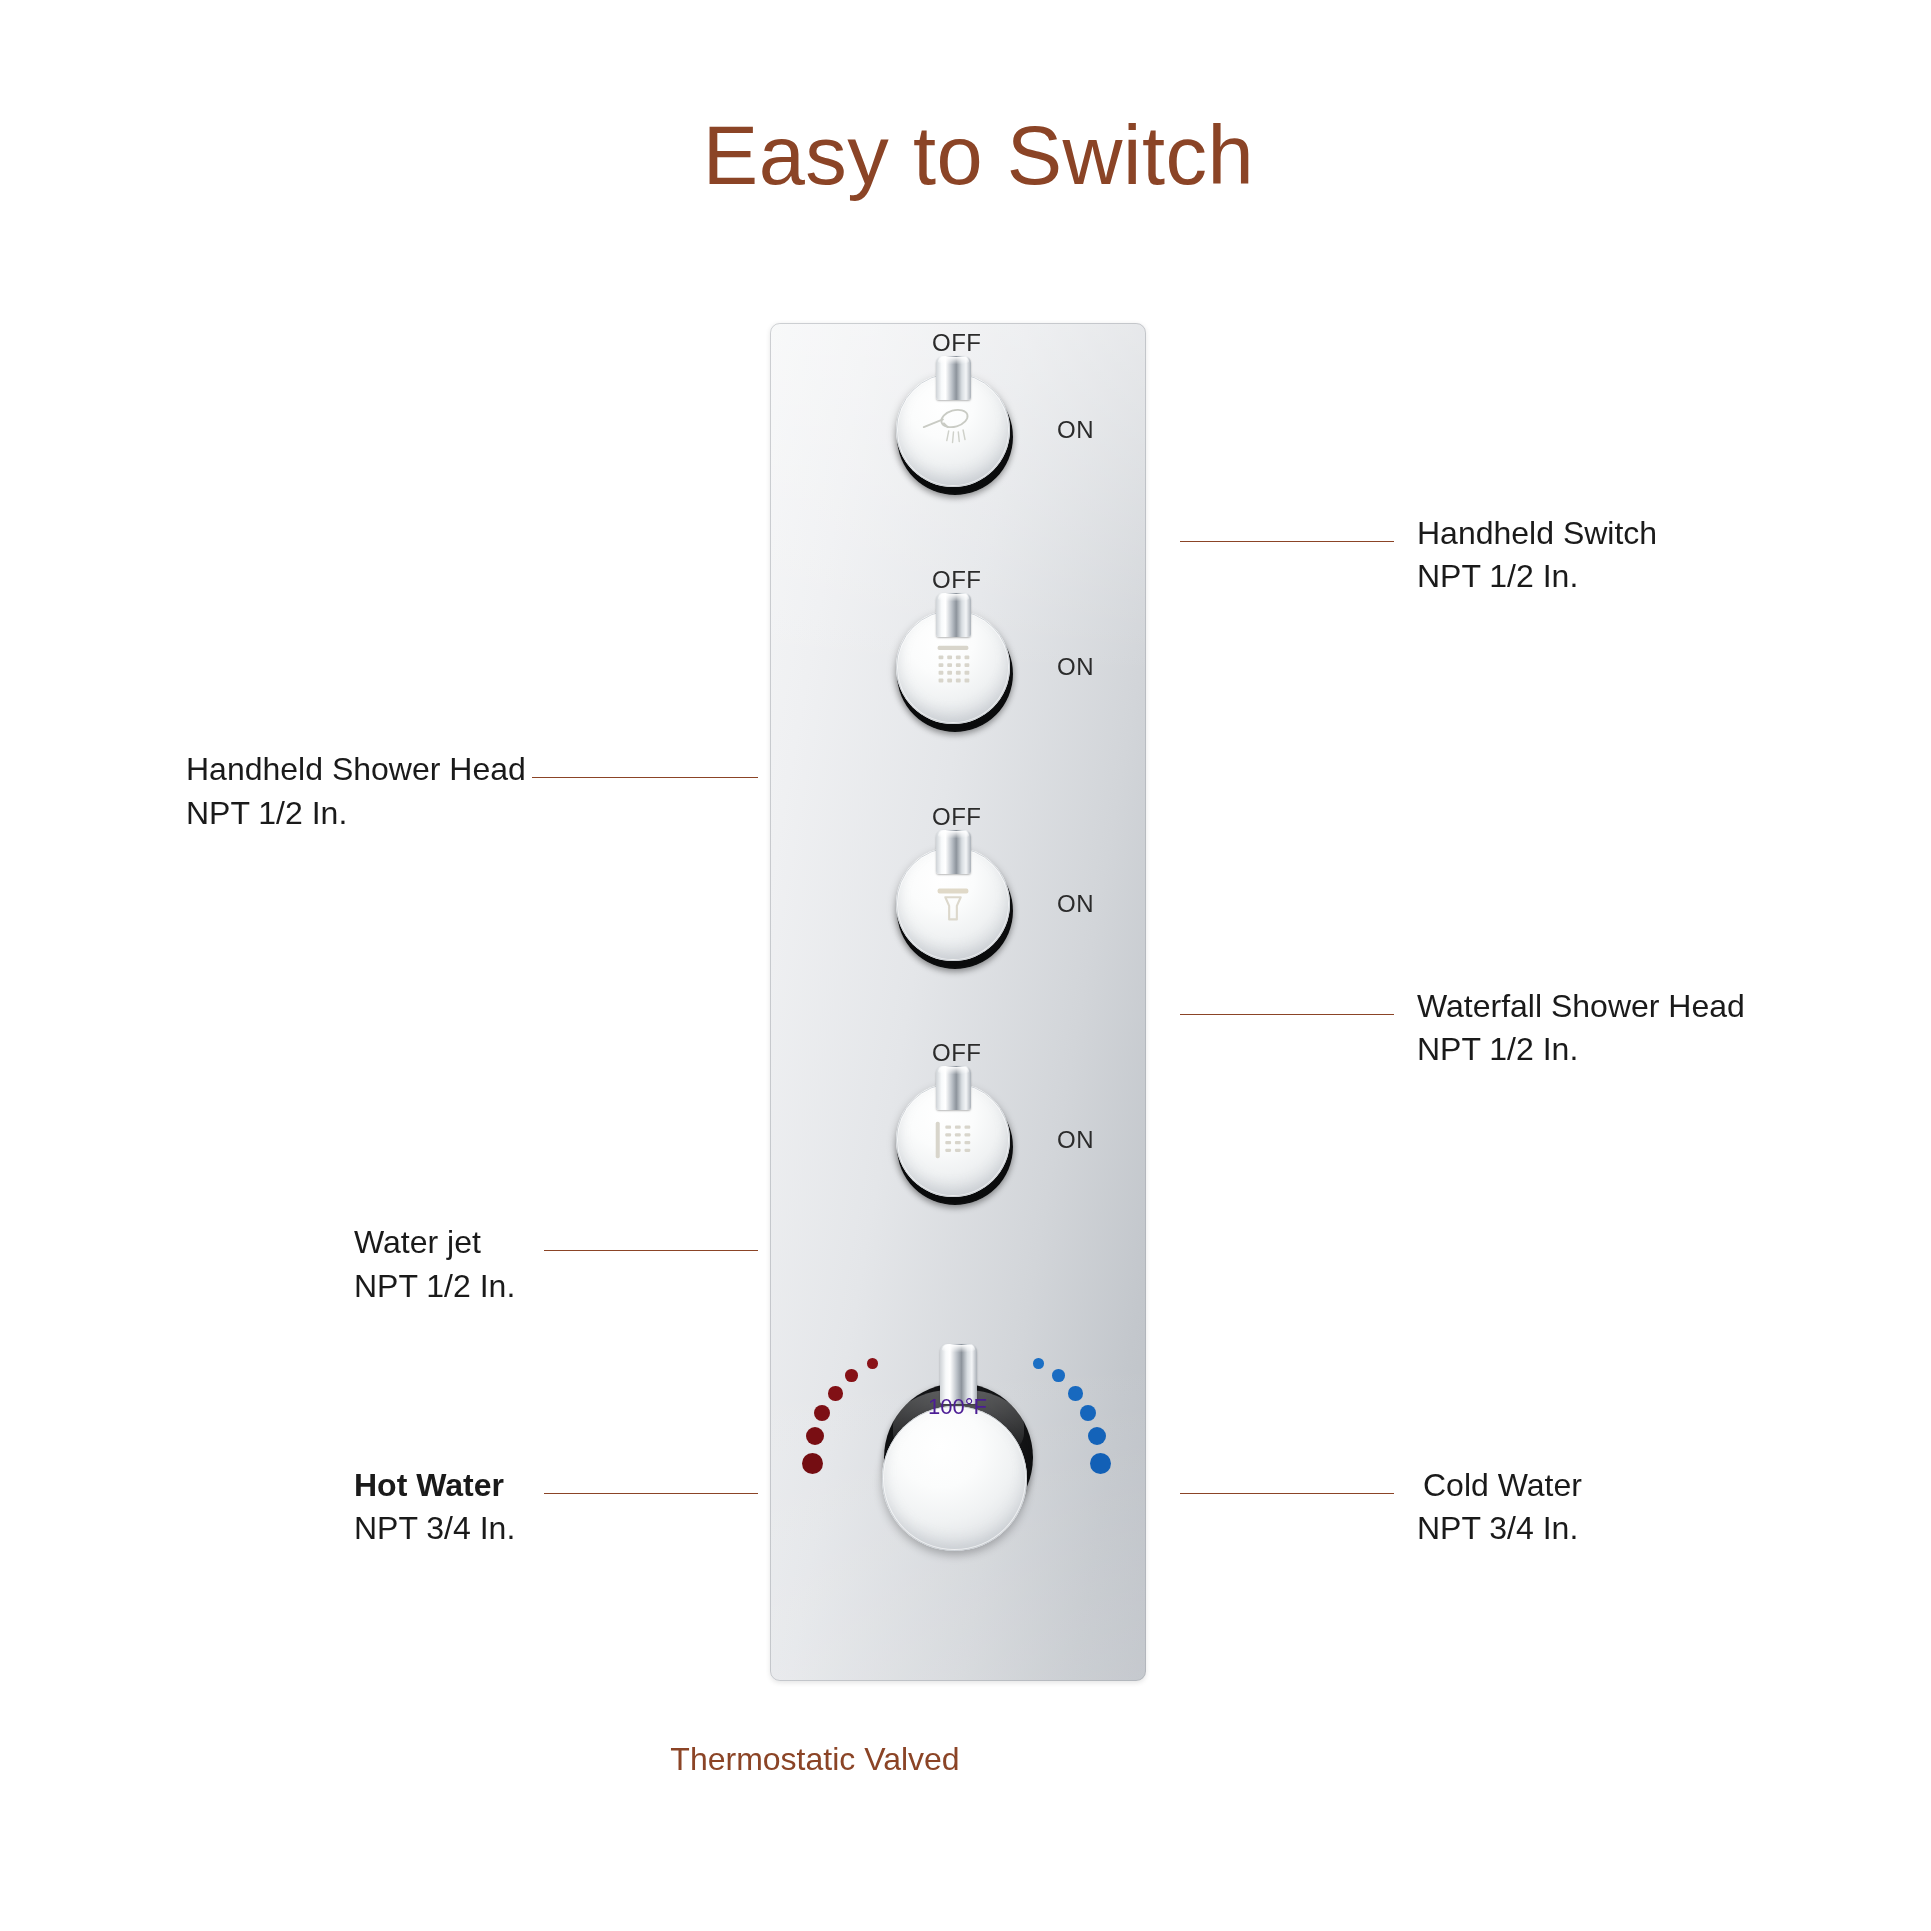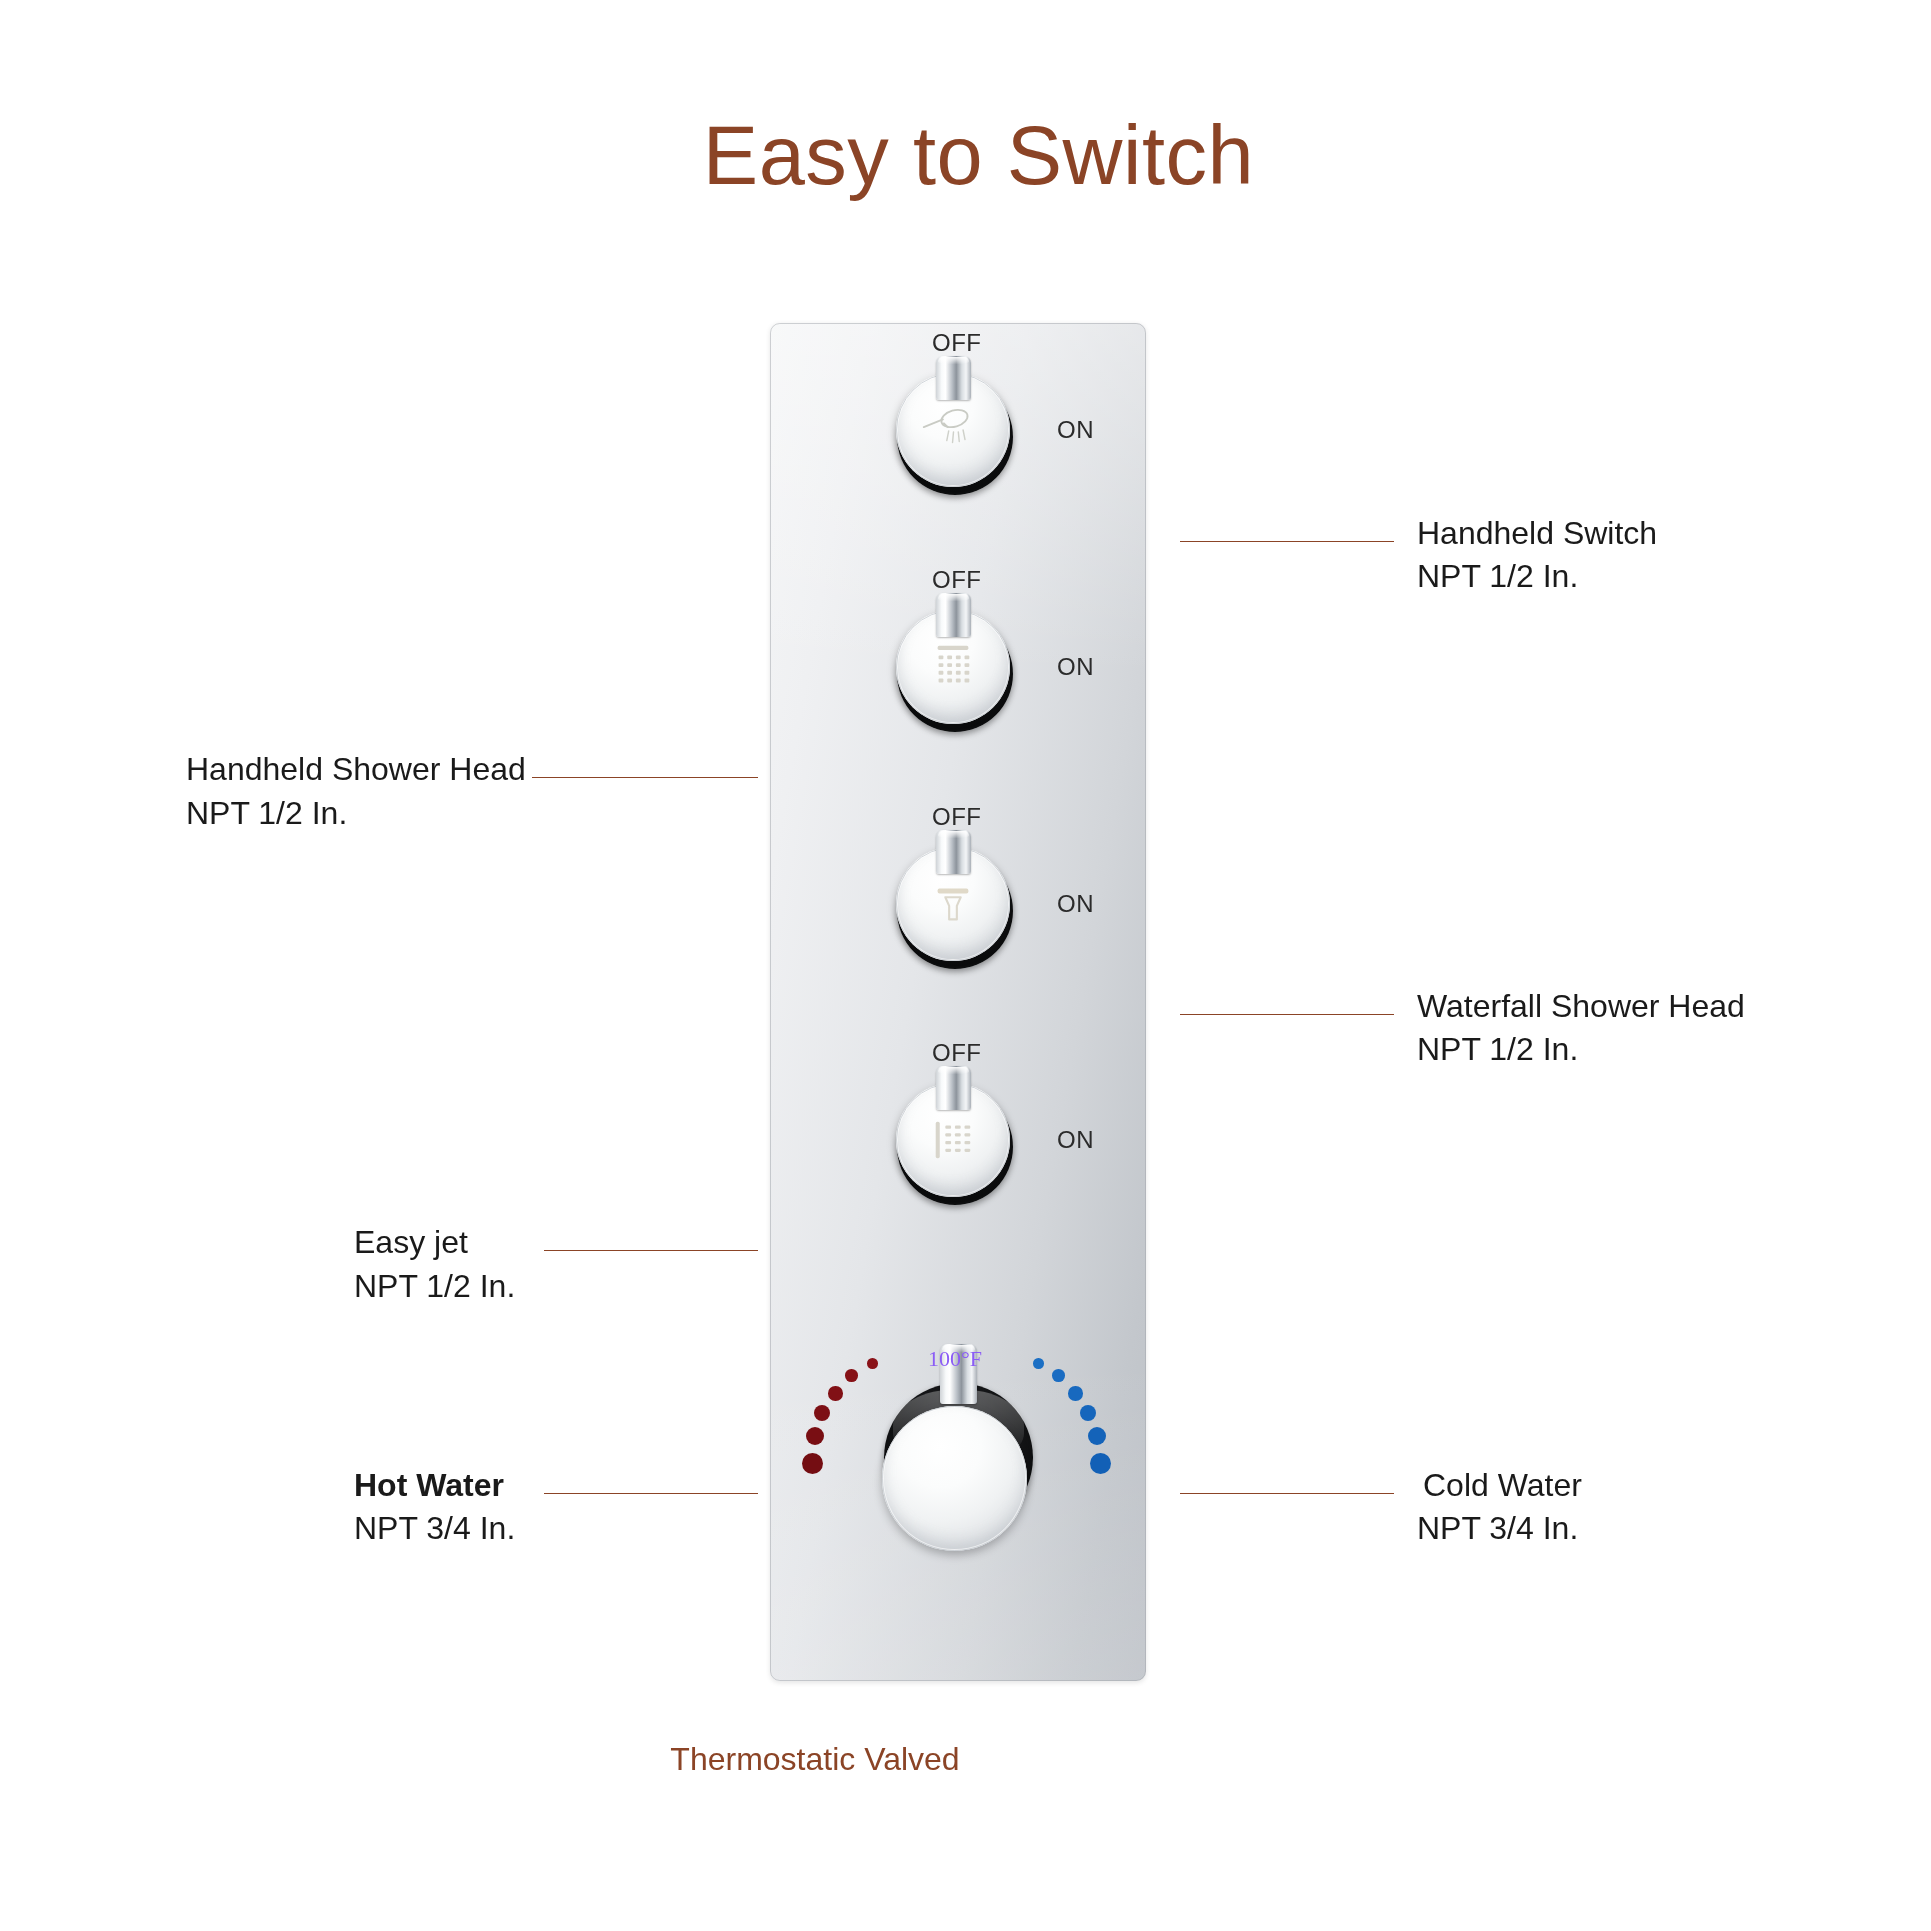--- a/index.html
+++ b/index.html
@@ -321,7 +321,7 @@
 
   <div class="callout">
     <div class="leader" style="left:544px;top:1250px;width:214px;"></div>
-    <div class="ctext" style="left:354px;top:1222px;">Easy jet</div>
+    <div class="ctext" style="left:354px;top:1222px;">Water jet</div>
     <div class="ctext" style="left:354px;top:1266px;">NPT 1/2 In.</div>
   </div>
 

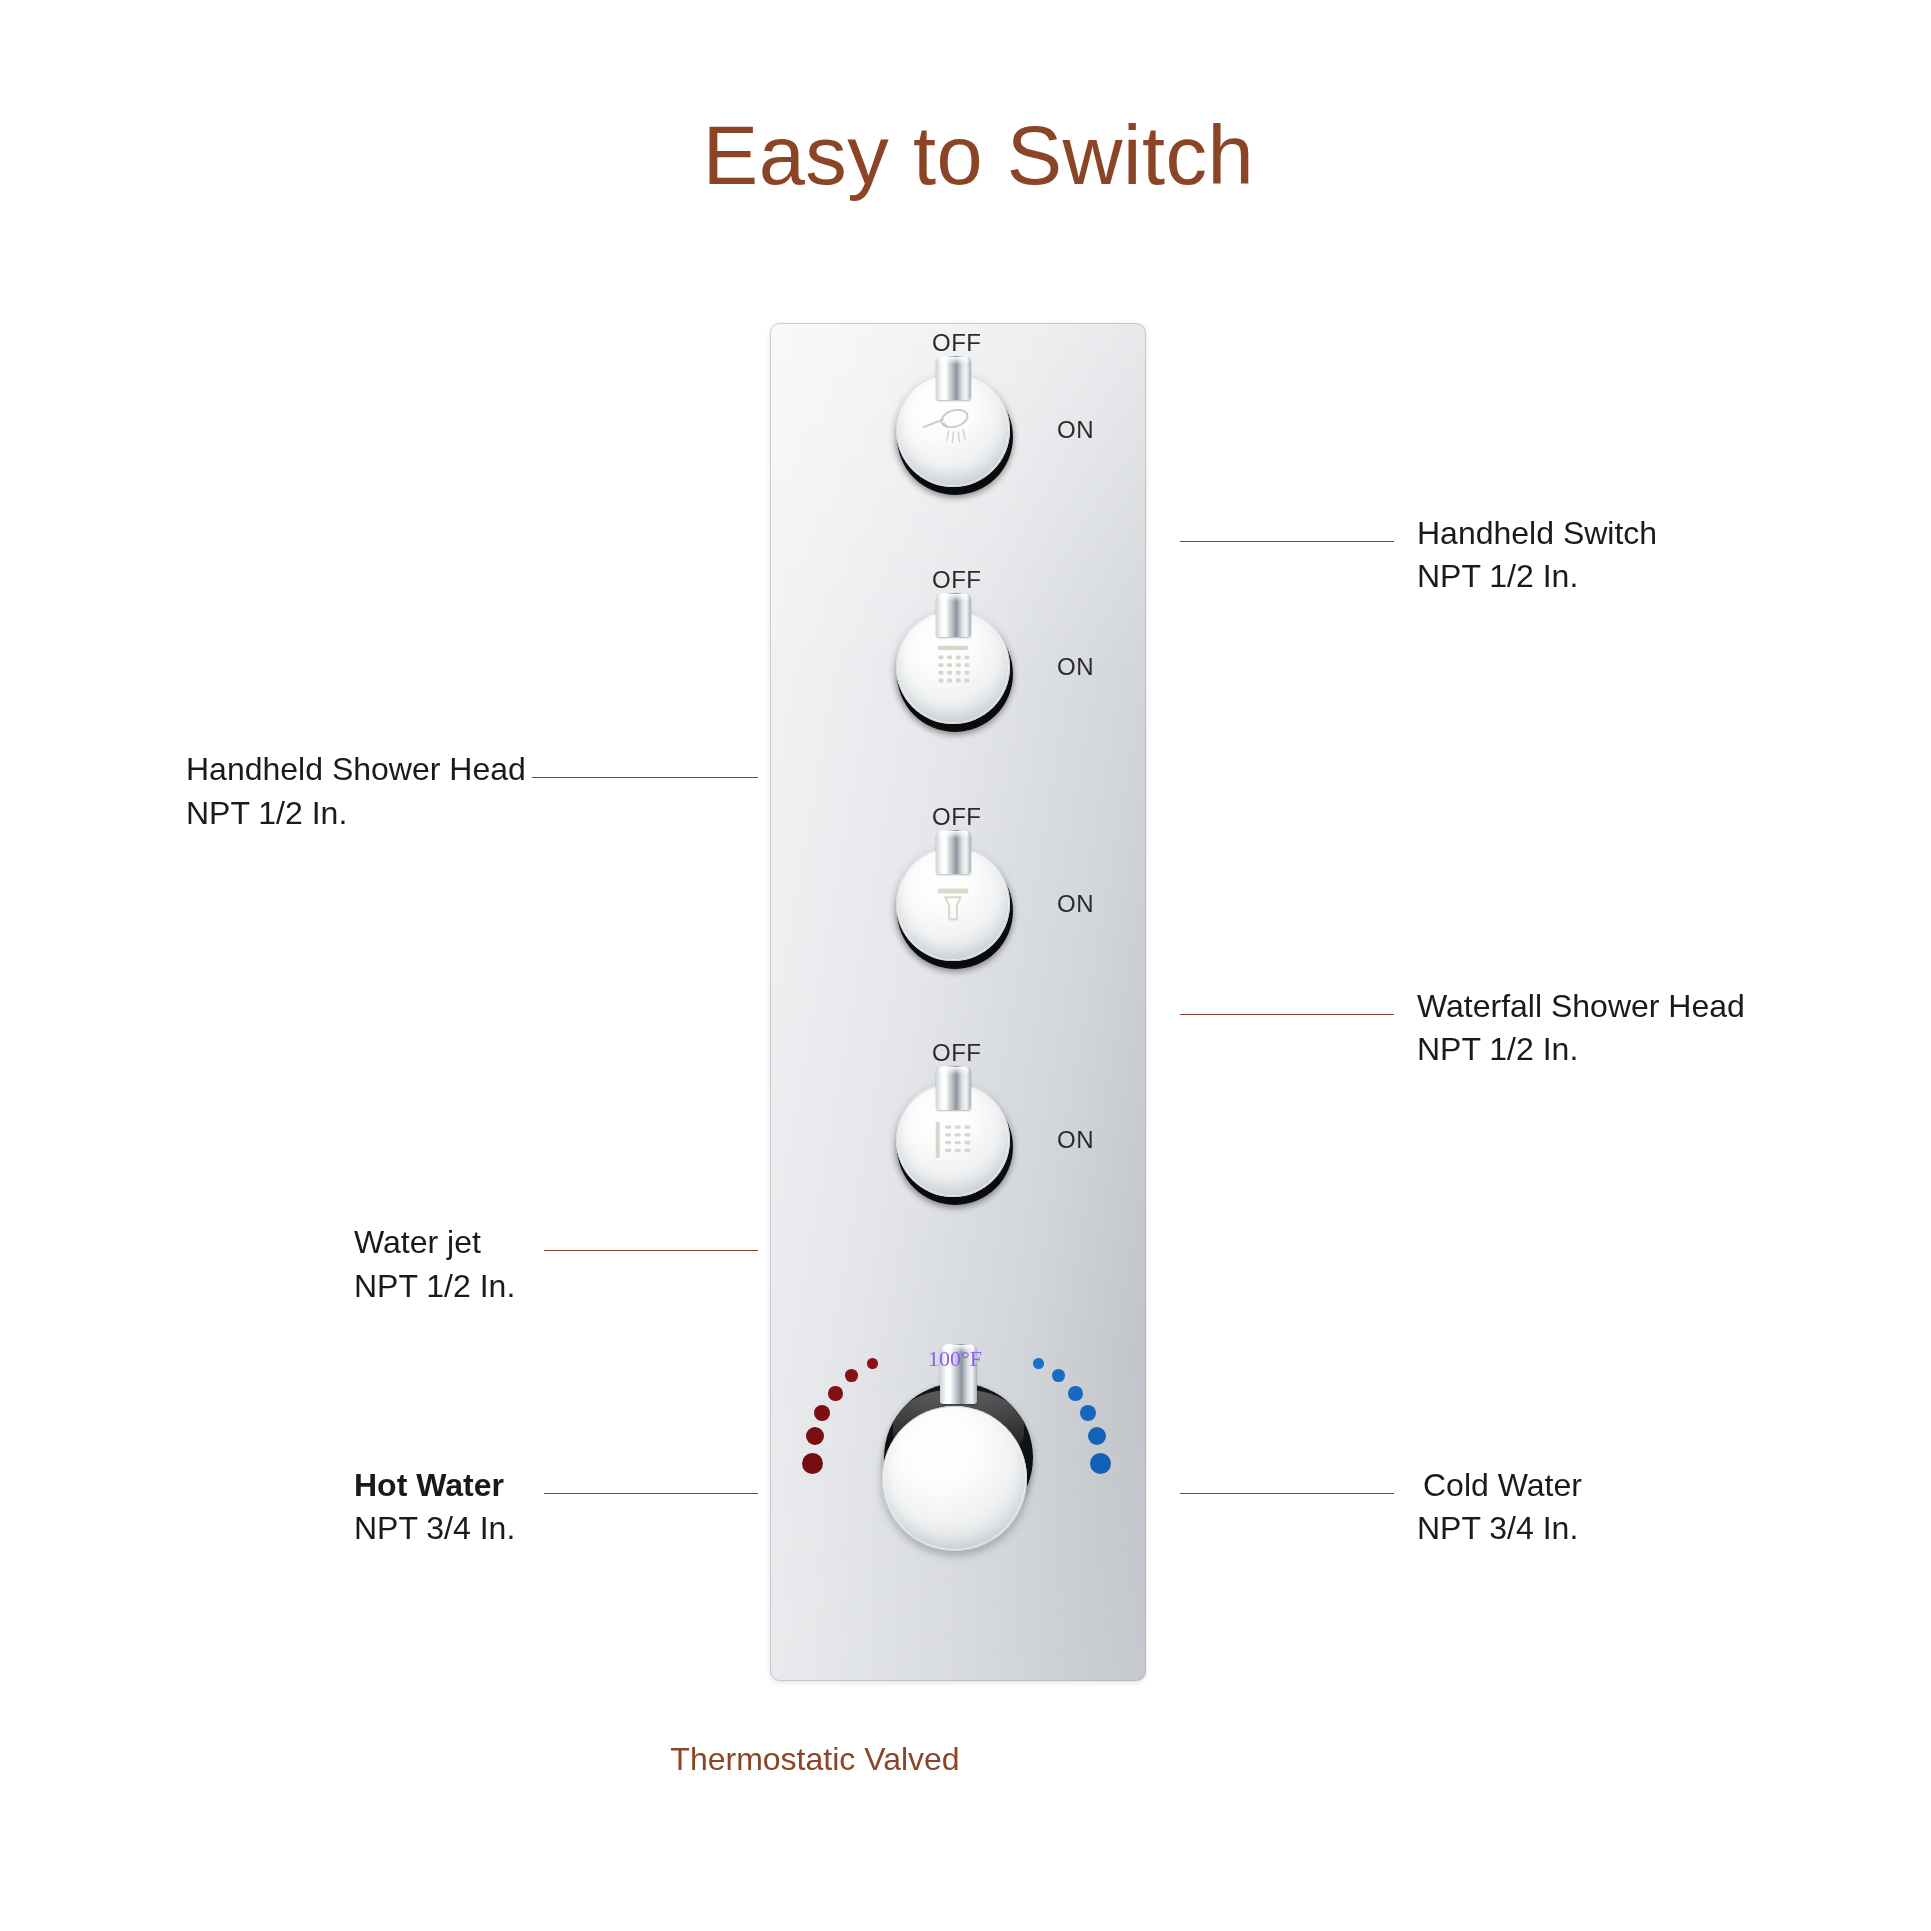--- a/index.html
+++ b/index.html
@@ -125,11 +125,12 @@
   .thermo-temp{
     position:absolute;
     font-size:22px;
-    color:#8b5cf6;
+    color:#4c1d95;
     letter-spacing:0px;
     white-space:nowrap;
     z-index:4;
-    font-family:Liberation Serif, serif;
+    font-family:Liberation Sans, sans-serif;
+    margin-top:48px;
   }
   .tdot{position:absolute;border-radius:50%;}
 

